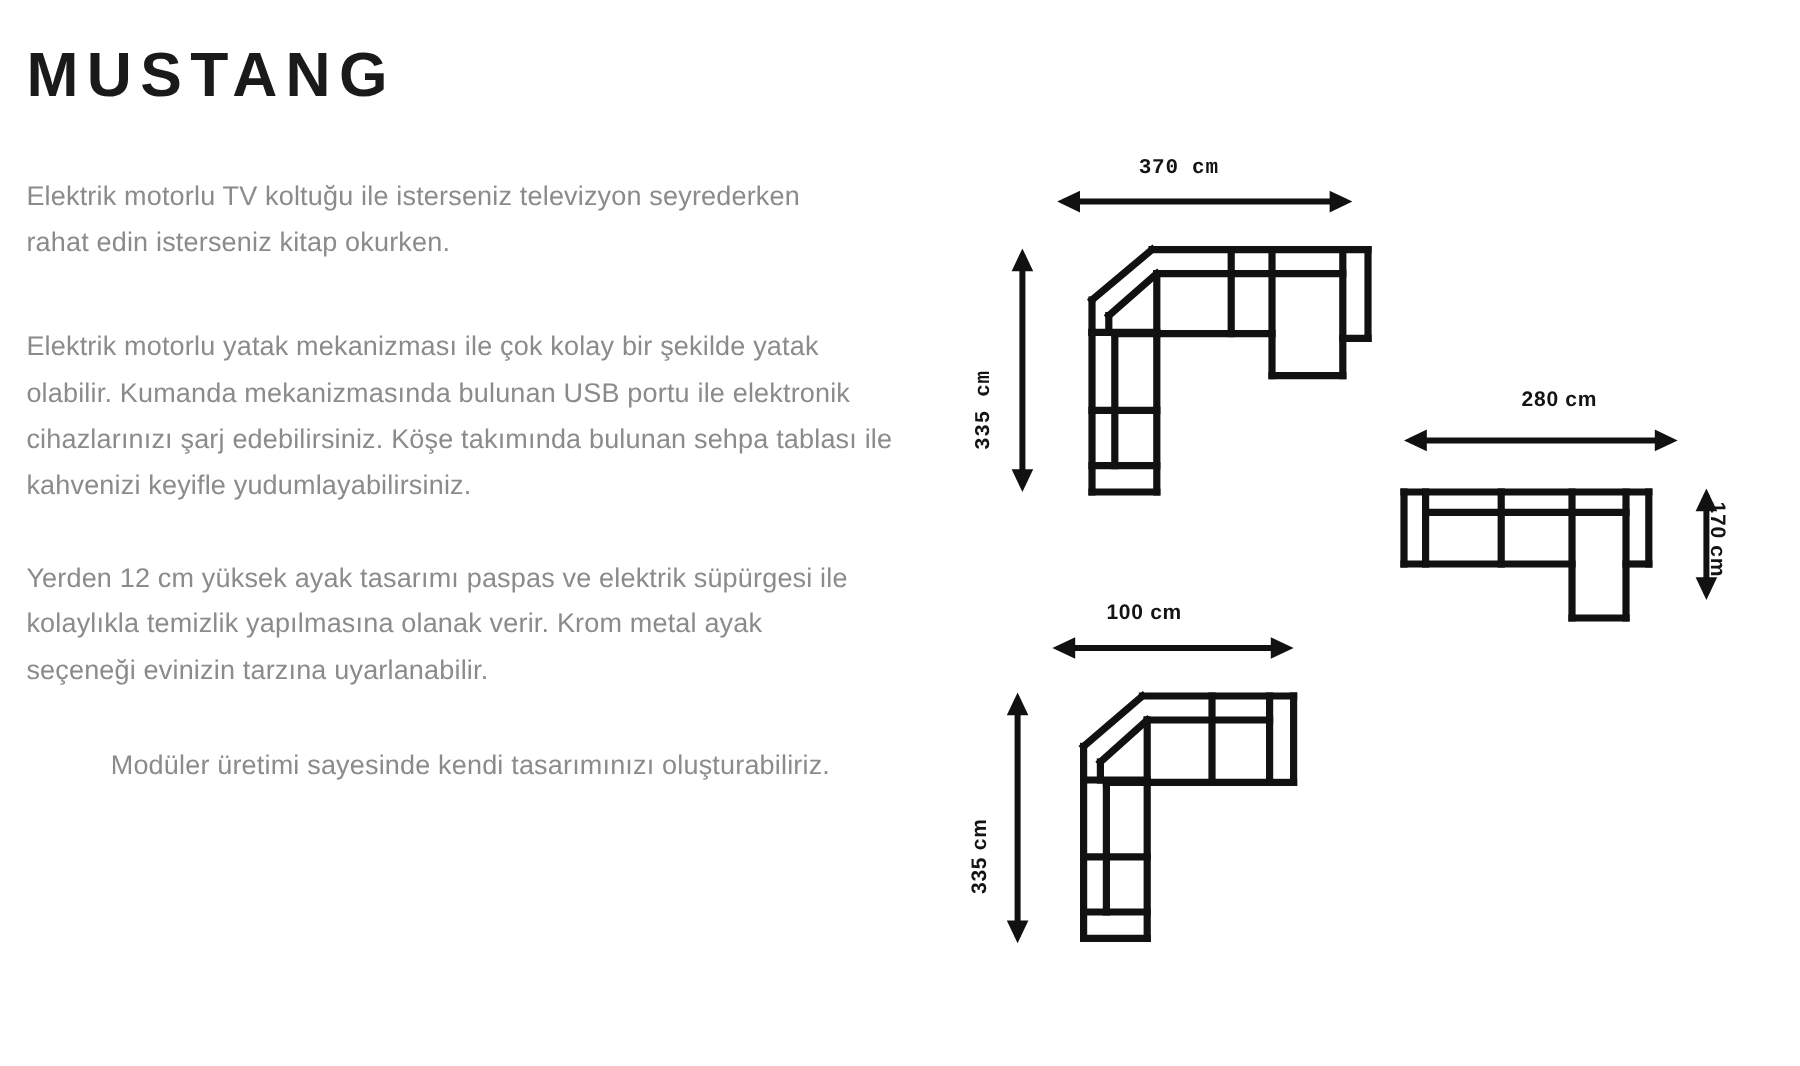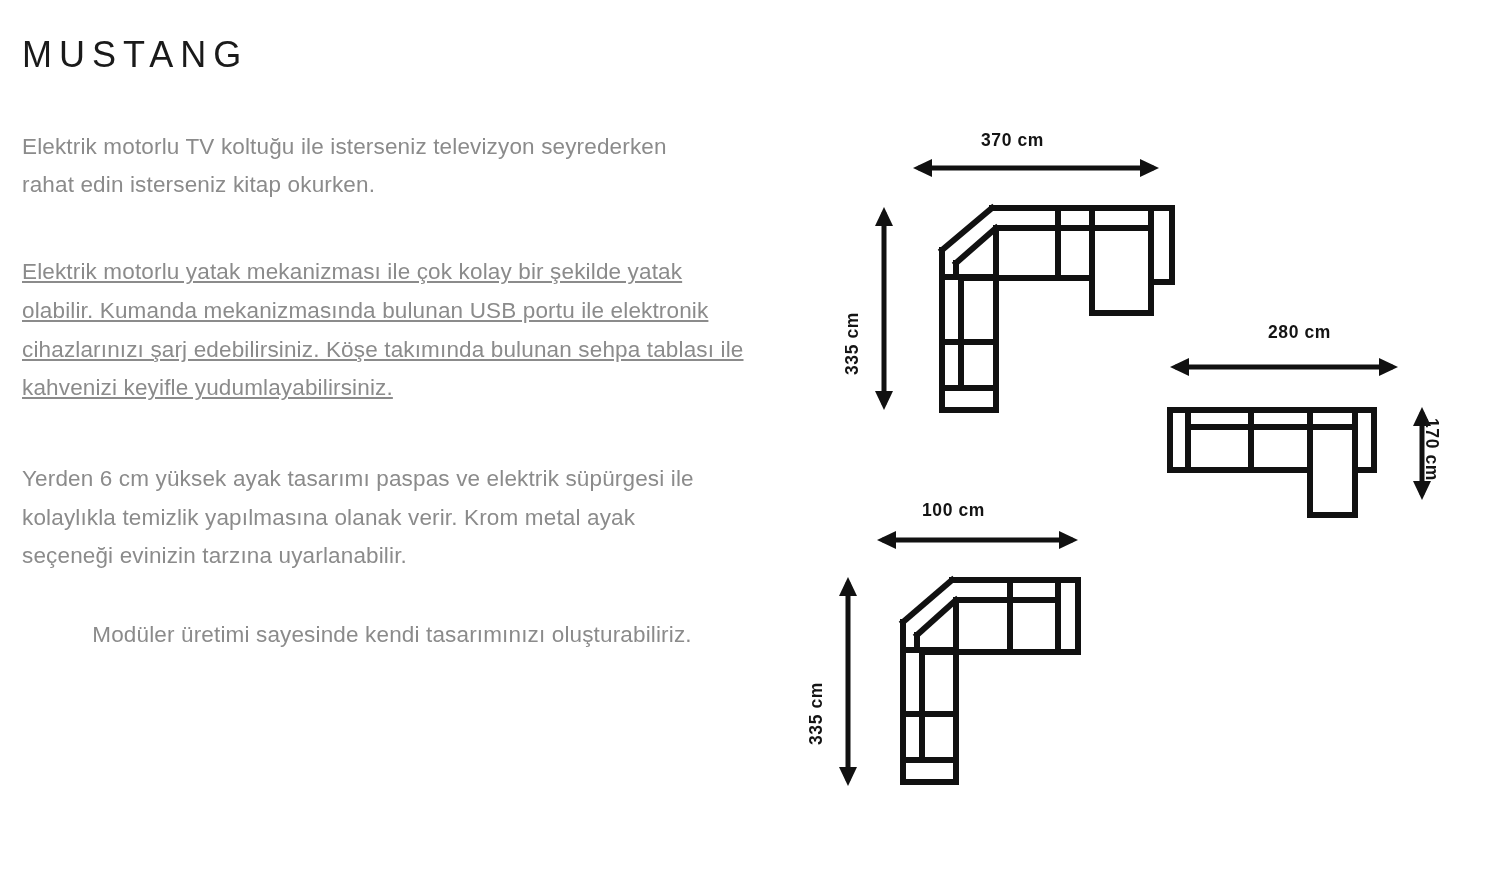--- a/index.html
+++ b/index.html
@@ -27,8 +27,8 @@
     width: 740px;
   }
   #product-title {
-    font-size: 36px;
-    font-weight: 400;
+    font-size: 52px;
+    font-weight: 700;
     letter-spacing: 7px;
     color: #1a1a1a;
     line-height: 1.05;

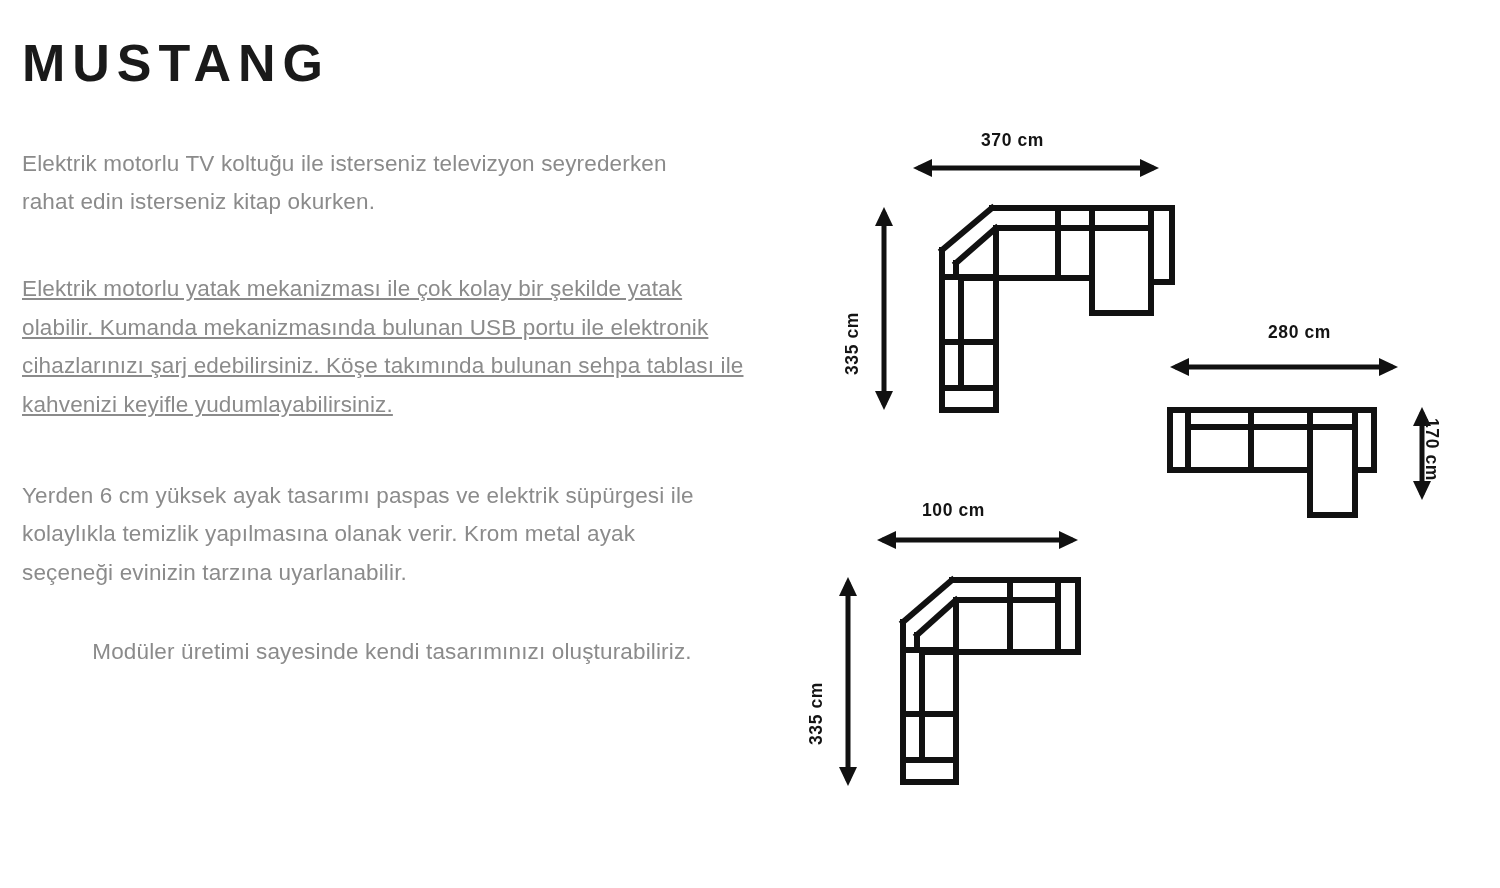--- a/index.html
+++ b/index.html
@@ -54,7 +54,7 @@
   .drawing {
     position: absolute;
   }
-  #drawing-corner-370 { left: 796px; top: 120px; }
+  #drawing-corner-370 { left: 764px; top: 120px; font-family: Liberation Mono, monospace; }
   #drawing-chaise-320 { left: 1150px; top: 310px; }
   #drawing-corner-300 { left: 770px; top: 490px; }
 

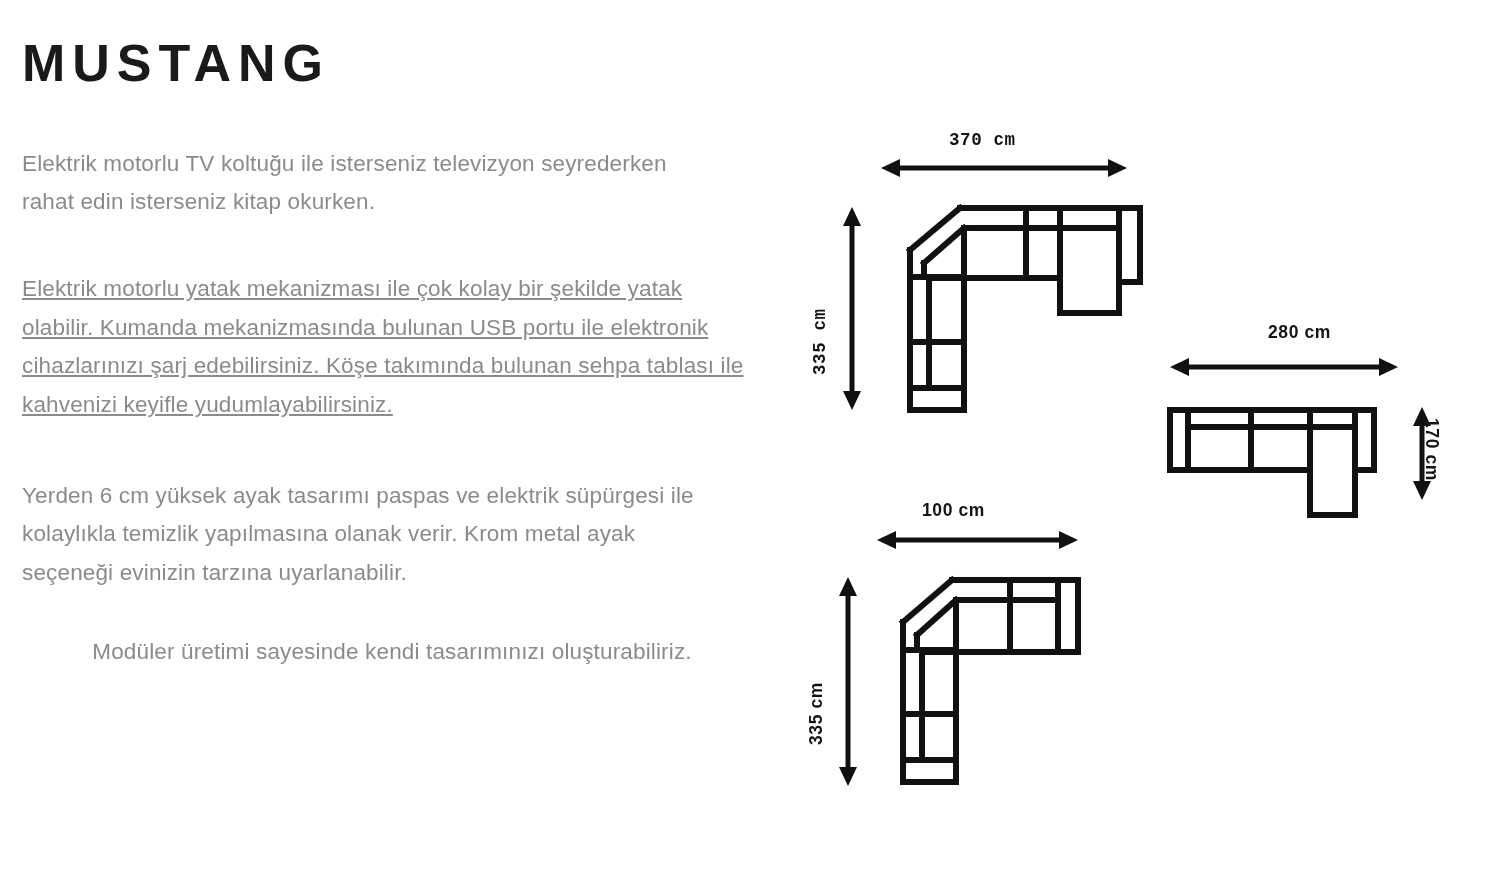--- a/index.html
+++ b/index.html
@@ -46,7 +46,7 @@
   .para:last-child { margin-bottom: 0; text-align: center; }
   .para.p1 { width: 700px; }
   .para.p2 { width: 680px; margin-bottom: 48px; }
-  .para.p3 { width: 730px; margin-bottom: 52px; text-decoration: underline; }
+  .para.p3 { width: 730px; margin-bottom: 38px; }
   .para.p4 { width: 700px; margin-bottom: 40px; }
   .para.p5 { width: 740px; }
 

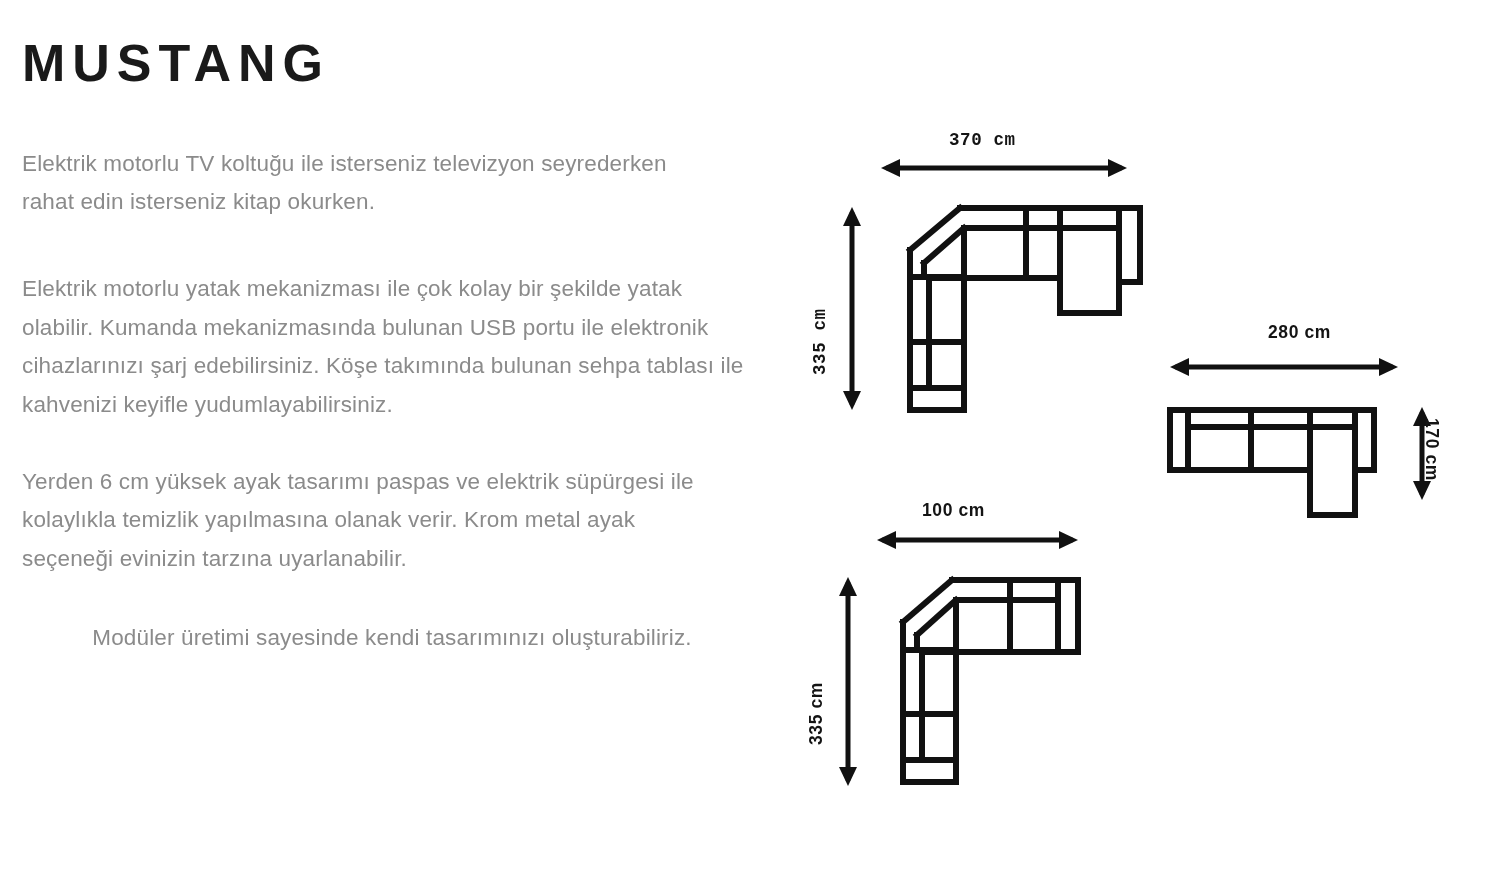--- a/index.html
+++ b/index.html
@@ -90,7 +90,7 @@
 
     <p class="para p3">Elektrik motorlu yatak mekanizması ile çok kolay bir şekilde yatak olabilir. Kumanda mekanizmasında bulunan USB portu ile elektronik cihazlarınızı şarj edebilirsiniz. Köşe takımında bulunan sehpa tablası ile kahvenizi keyifle yudumlayabilirsiniz.</p>
 
-    <p class="para p4">Yerden 6 cm yüksek ayak tasarımı paspas ve elektrik süpürgesi ile kolaylıkla temizlik yapılmasına olanak verir. Krom metal ayak seçeneği evinizin tarzına uyarlanabilir.</p>
+    <p class="para p4">Yerden 12 cm yüksek ayak tasarımı paspas ve elektrik süpürgesi ile kolaylıkla temizlik yapılmasına olanak verir. Krom metal ayak seçeneği evinizin tarzına uyarlanabilir.</p>
 
     <p class="para p5">Modüler üretimi sayesinde kendi tasarımınızı oluşturabiliriz.</p>
   </div>

